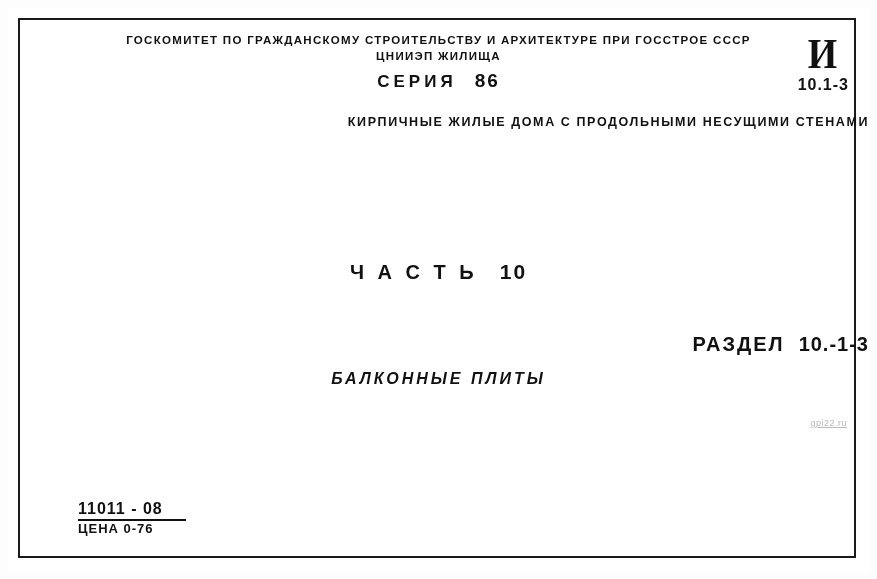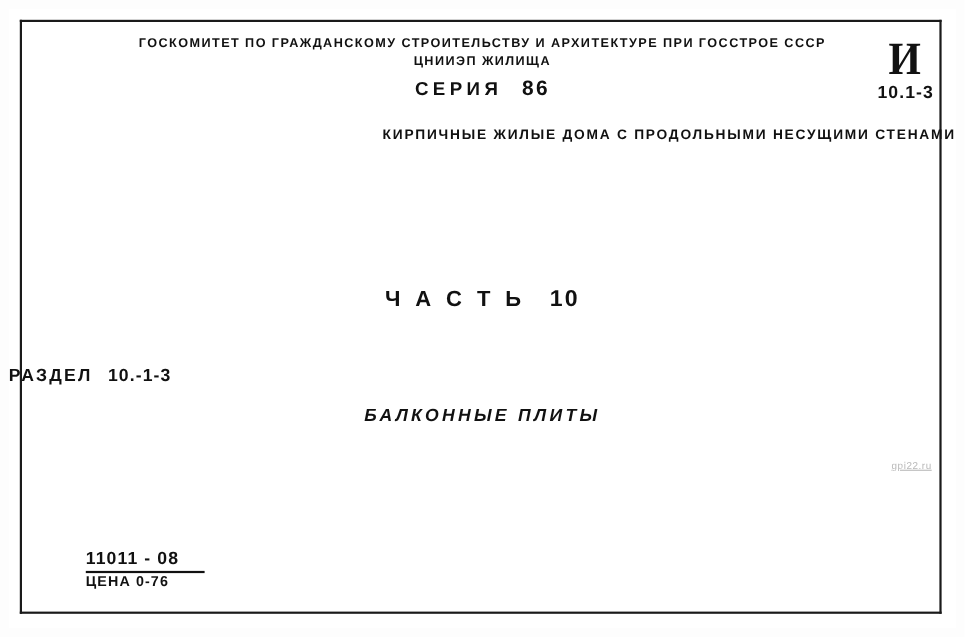--- a/index.html
+++ b/index.html
@@ -118,8 +118,8 @@
   }
   .section {
     left: 0; top: 325px; width: 861px;
-    text-align: left;
-    font-size: 16px;
+    text-align: right;
+    font-size: 20px;
     font-weight: 700;
     letter-spacing: 2px;
   }

